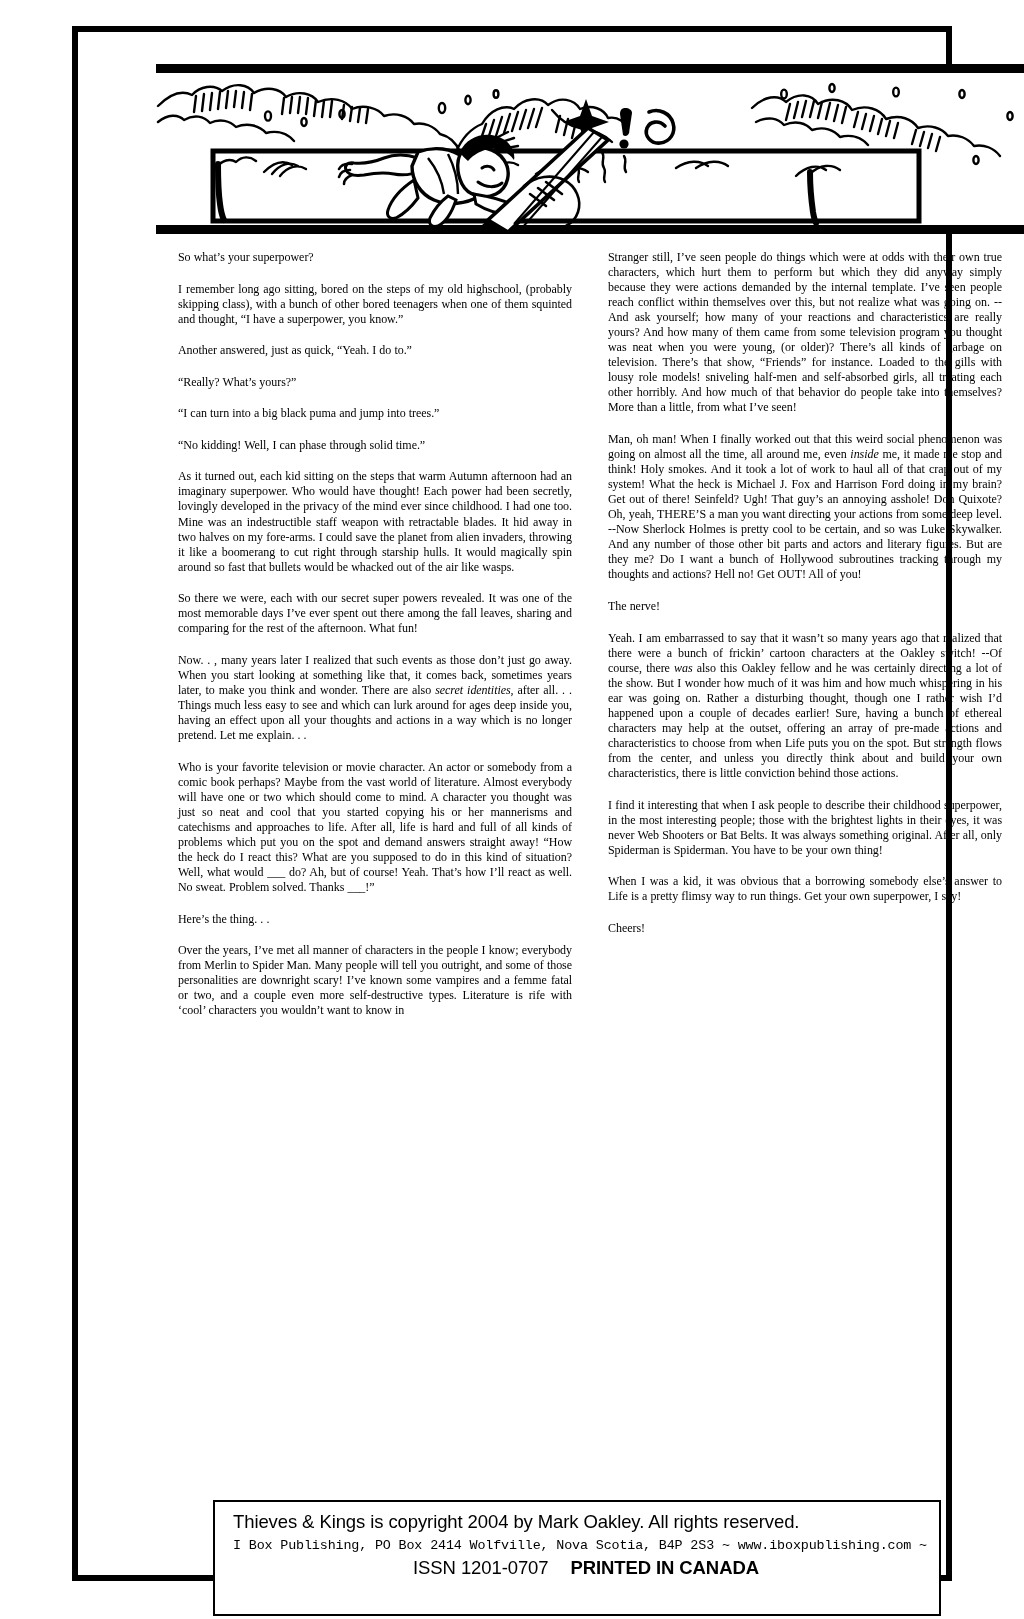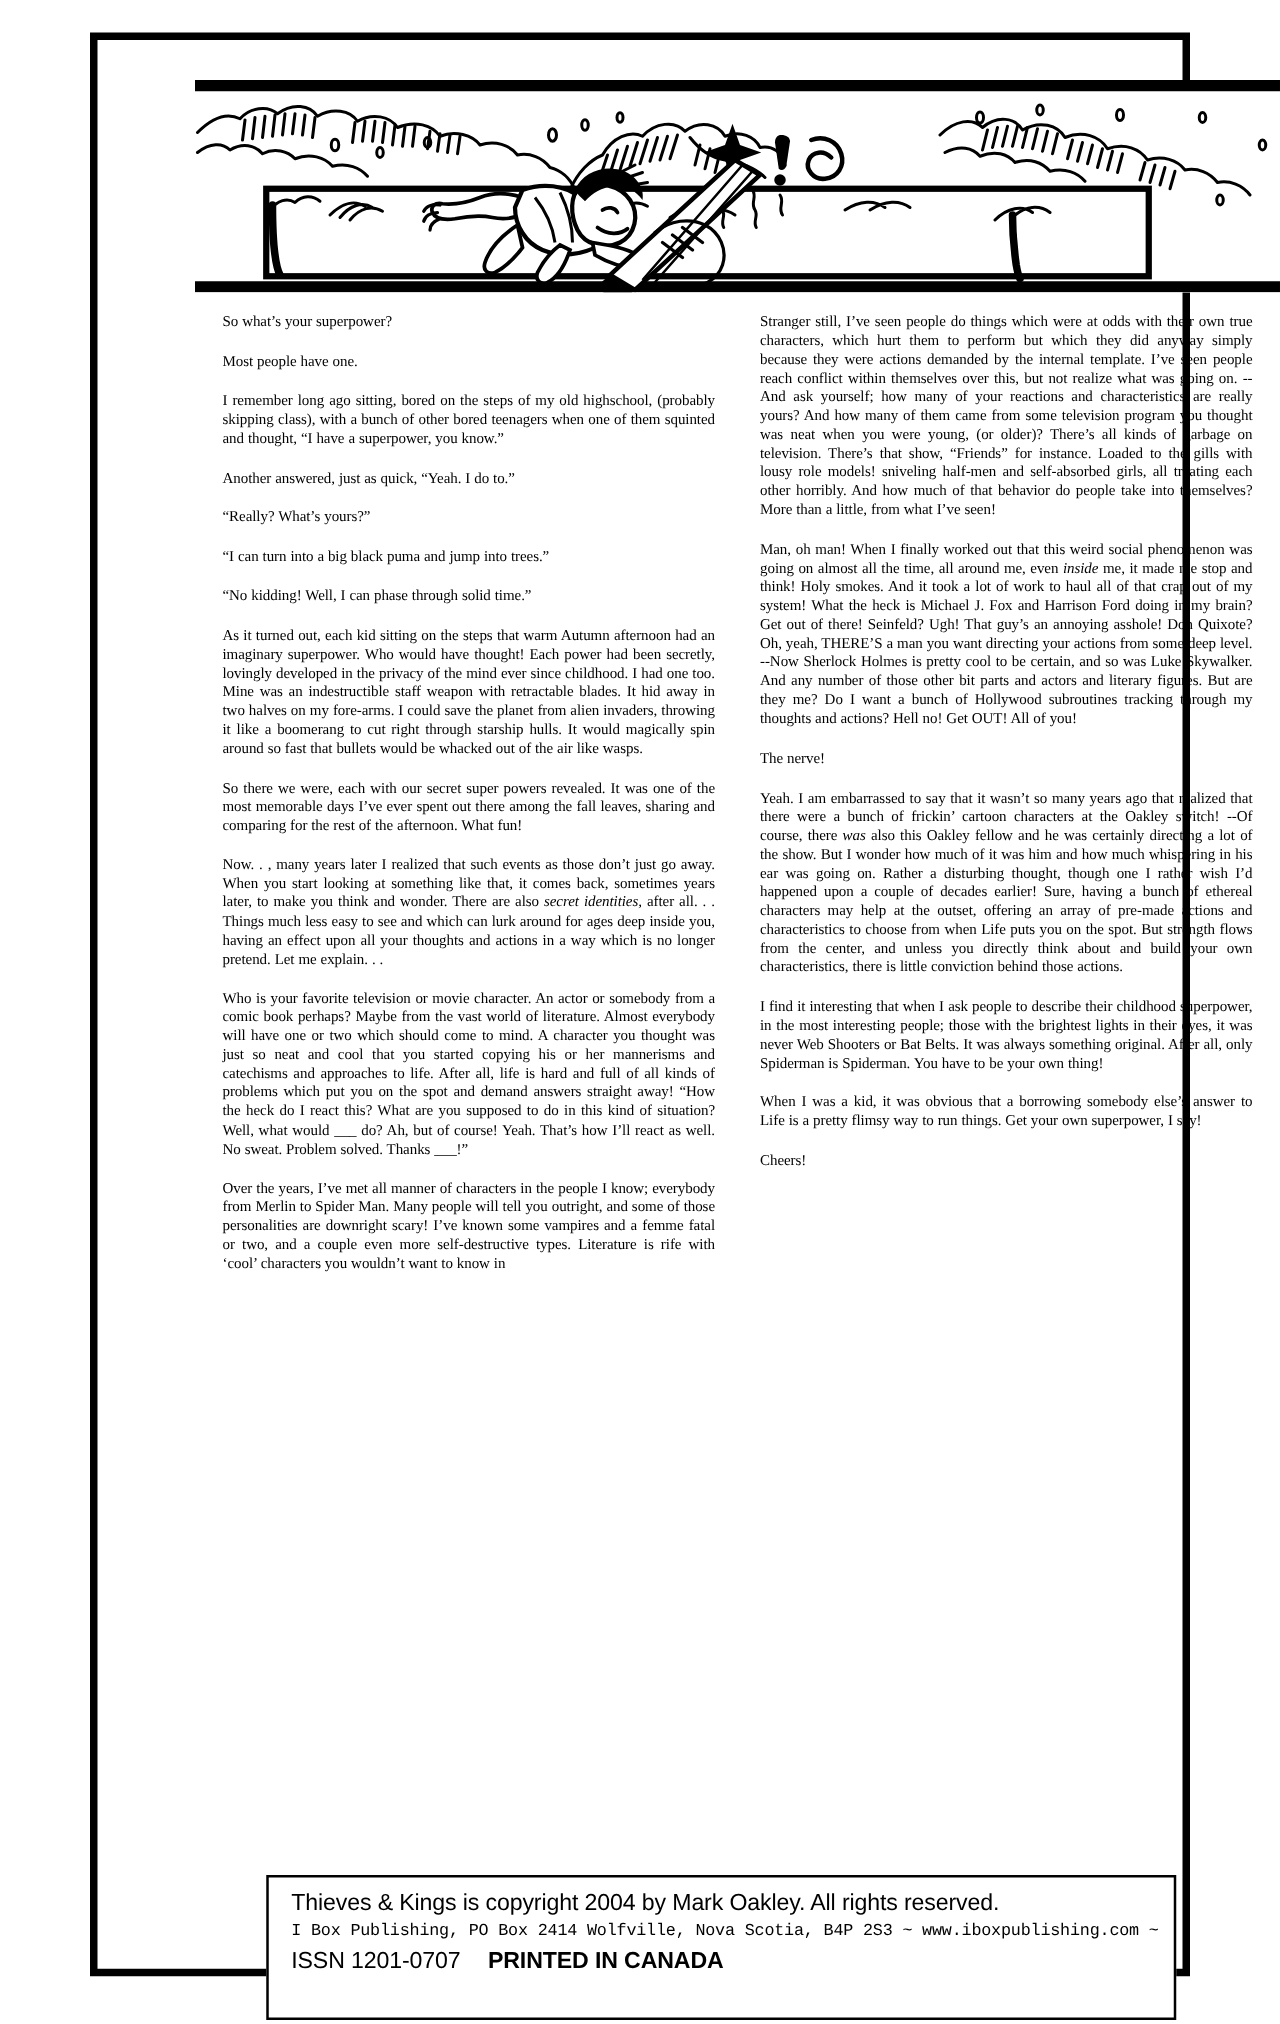--- a/index.html
+++ b/index.html
@@ -280,7 +280,6 @@
 
       <div class="column" id="left-column">
           <p class="para">So what’s your superpower?</p>
-          <p class="para">Most people have one.</p>
           <p class="para">I remember long ago sitting, bored on the steps of my old highschool, (probably skipping class), with a bunch of other bored teenagers when one of them squinted and thought, “I have a superpower, you know.”</p>
           <p class="para">Another answered, just as quick, “Yeah.  I do to.”</p>
           <p class="para">“Really?  What’s yours?”</p>

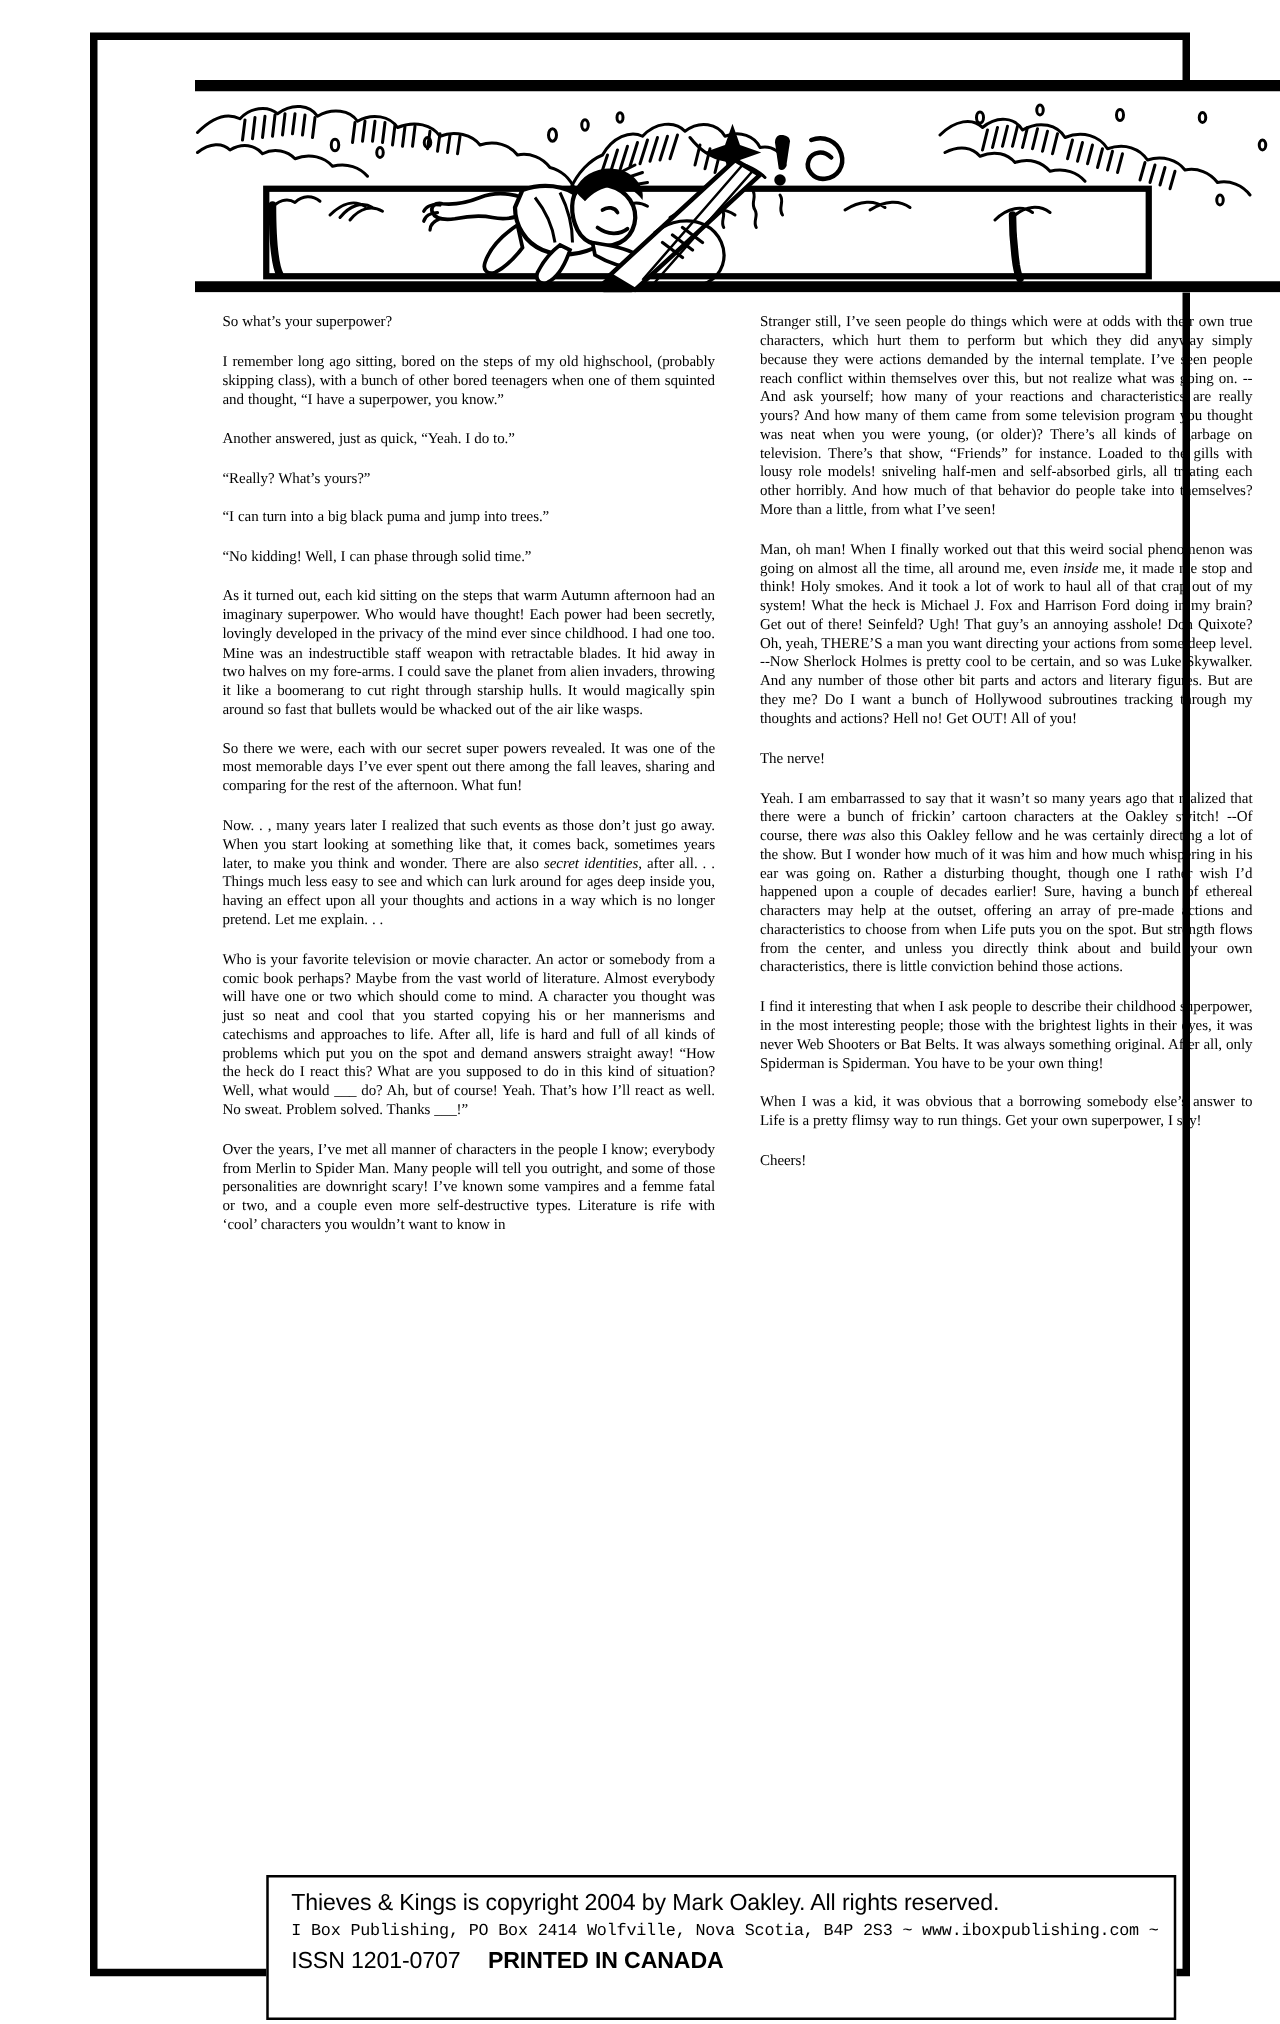--- a/index.html
+++ b/index.html
@@ -289,6 +289,7 @@
           <p class="para">So there we were, each with our secret super powers revealed.  It was one of the most memorable days I’ve ever spent out there among the fall leaves, sharing and comparing for the rest of the afternoon.  What fun!</p>
           <p class="para">Now. . , many years later I realized that such events as those don’t just go away.  When you start looking at something like that, it comes back, sometimes years later, to make you think and wonder.  There are also <em>secret identities,</em> after all. . .  Things much less easy to see and which can lurk around for ages deep inside you, having an effect upon all your thoughts and actions in a way which is no longer pretend.  Let me explain. . .</p>
           <p class="para">Who is your favorite television or movie character.  An actor or somebody from a comic book perhaps?  Maybe from the vast world of literature.  Almost everybody will have one or two which should come to mind.  A character you thought was just so neat and cool that you started copying his or her mannerisms and catechisms and approaches to life.  After all, life is hard and full of all kinds of problems which put you on the spot and demand answers straight away!  “How the heck do I react this?  What are you supposed to do in this kind of situation?  Well, what would ___ do?  Ah, but of course!  Yeah.  That’s how I’ll react as well.  No sweat. Problem solved.  Thanks ___!”</p>
+          <p class="para">Here’s the thing. . .</p>
           <p class="para">Over the years, I’ve met all manner of characters in the people I know; everybody from Merlin to Spider Man.  Many people will tell you outright, and some of those personalities are downright scary!  I’ve known some vampires and a femme fatal or two, and a couple even more self-destructive types.  Literature is rife with ‘cool’ characters you wouldn’t want to know in</p>
         </div>
 

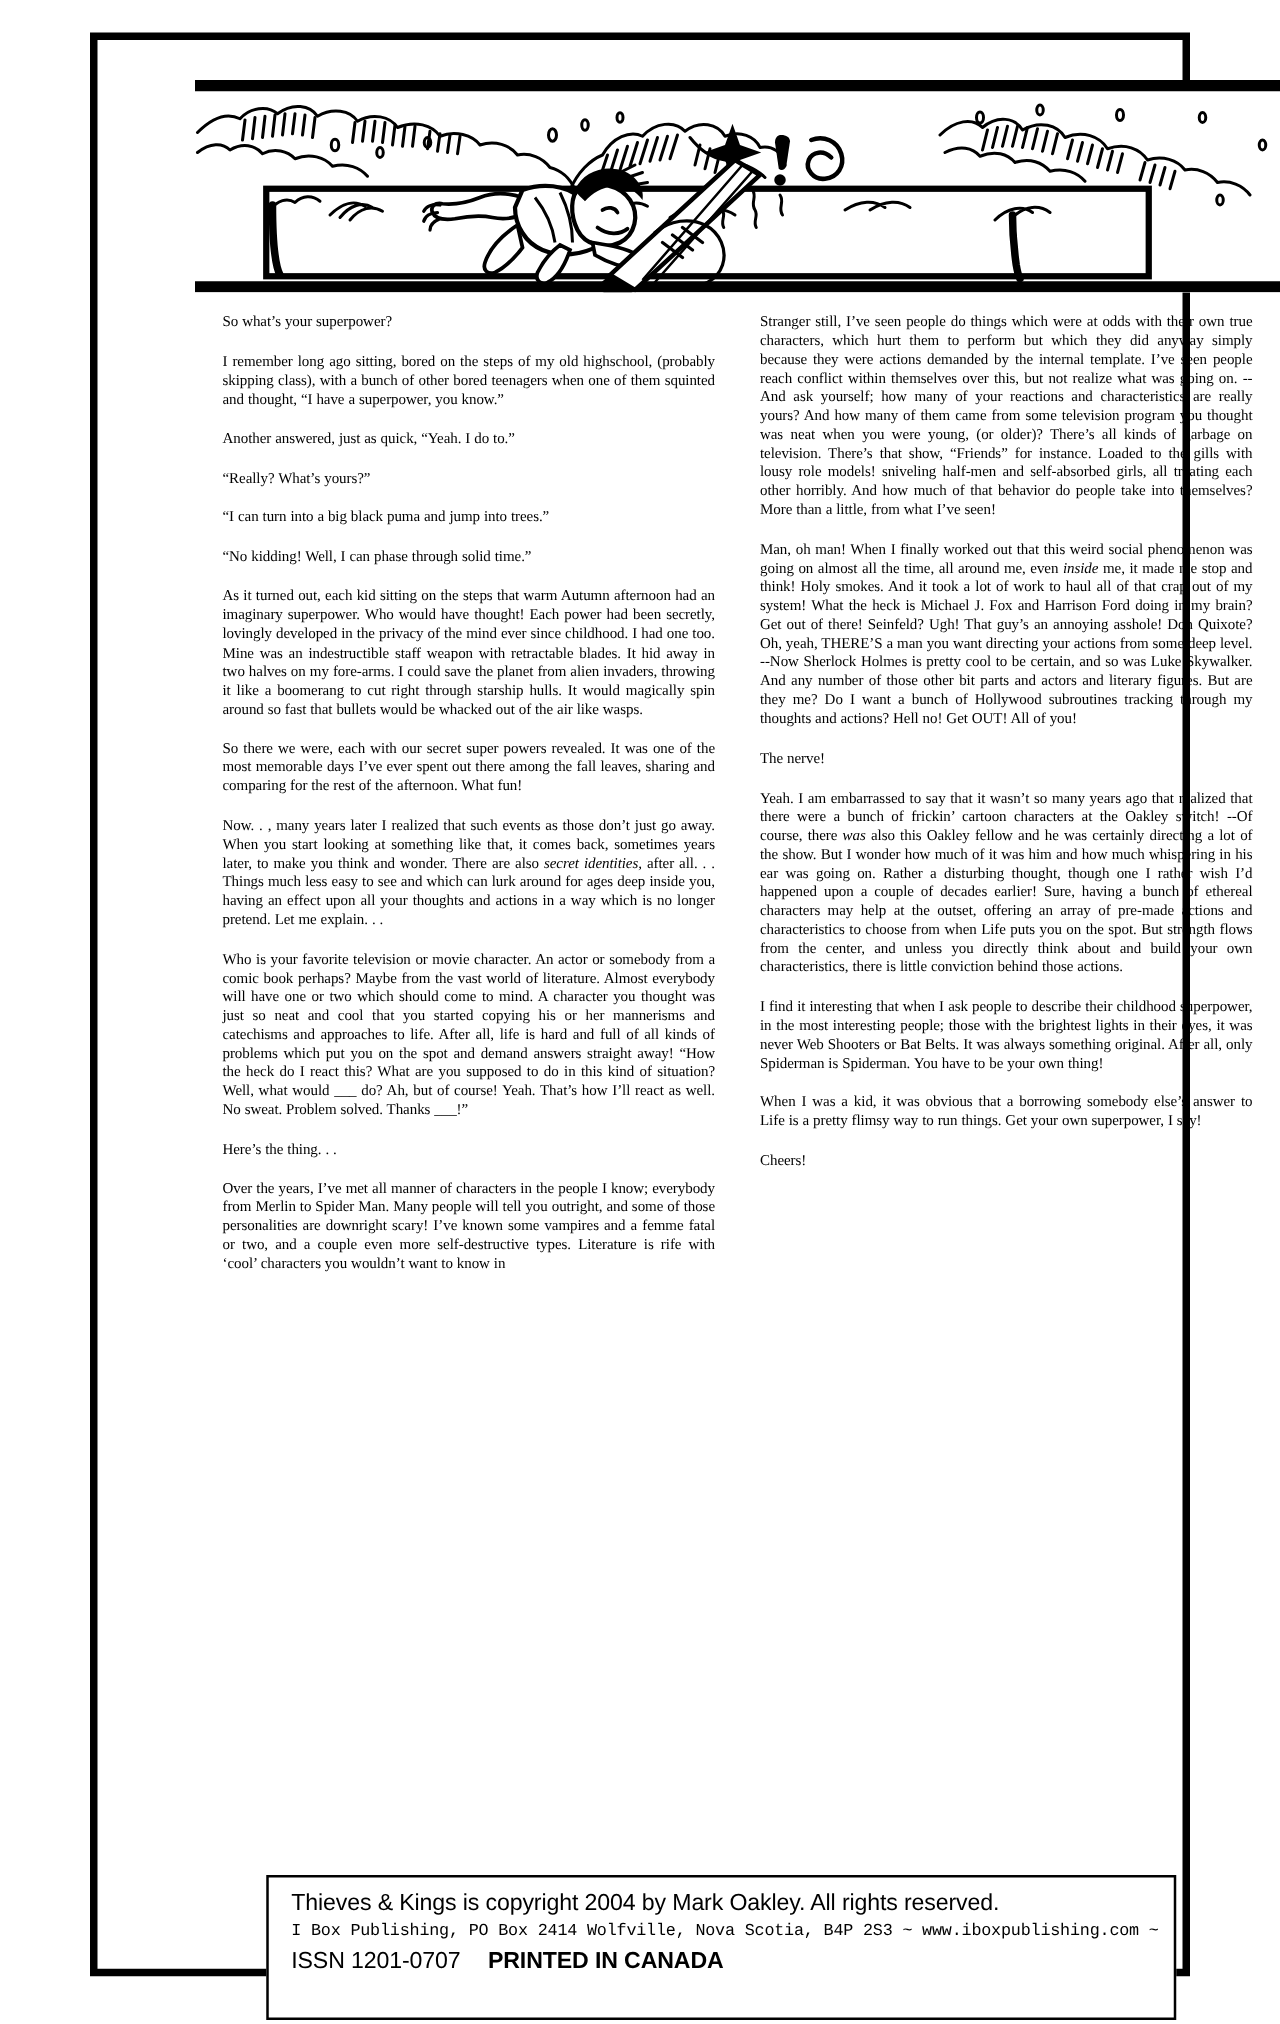--- a/index.html
+++ b/index.html
@@ -110,6 +110,7 @@
     margin-top: 3px;
     letter-spacing: -0.1px;
     white-space: nowrap;
+    text-align: center;
   }
   #footer-issn { }
   #footer-printed {

